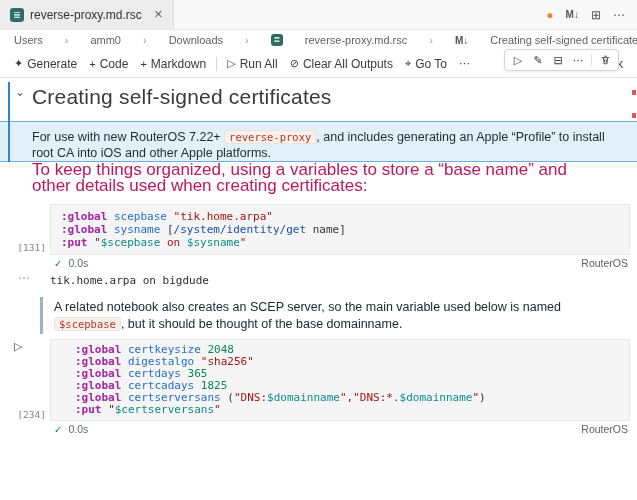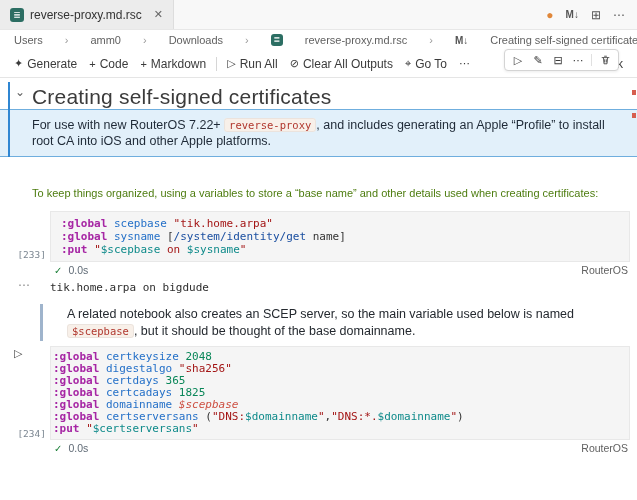--- a/index.html
+++ b/index.html
@@ -46,7 +46,7 @@
   .collapse-chevron{position:absolute;left:15px;top:7px;color:#616161;font-size:12px;cursor:pointer}
   h1.nb-h1{font-size:21px;line-height:25px;font-weight:400;color:#3b3b3b;margin:2px 0 0 32px;letter-spacing:.2px}
 
-  .callout{margin-top:0;background:#e2f0fa;border-top:1px solid #6faede;border-bottom:1px solid #6faede;padding:7px 30px 7px 32px;font-size:12.5px;line-height:16px;color:#1f2a37}
+  .callout{margin-top:12px;background:#e2f0fa;border-top:1px solid #6faede;border-bottom:1px solid #6faede;padding:7px 30px 0 32px;font-size:12.5px;line-height:16px;color:#1f2a37}
 
   .md-para{margin:28px 30px 0 32px;font-size:11px;line-height:16px;color:#4d7c0f}
 

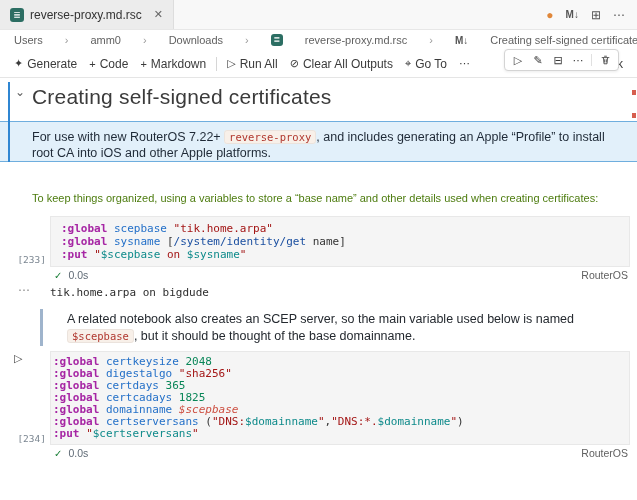--- a/index.html
+++ b/index.html
@@ -48,7 +48,7 @@
 
   .callout{margin-top:12px;background:#e2f0fa;border-top:1px solid #6faede;border-bottom:1px solid #6faede;padding:7px 30px 0 32px;font-size:12.5px;line-height:16px;color:#1f2a37}
 
-  .md-para{margin:28px 30px 0 32px;font-size:11px;line-height:16px;color:#4d7c0f}
+  .md-para{margin:0 30px 0 32px;font-size:17px;line-height:16px;color:#be185d}
 
   .seg-code{font-family:"DejaVu Sans Mono",monospace;font-size:10.5px;background:#f8f0e9;color:#b0372e;padding:0 4px;border-radius:3px;border:1px solid rgba(0,0,0,.05)}
 

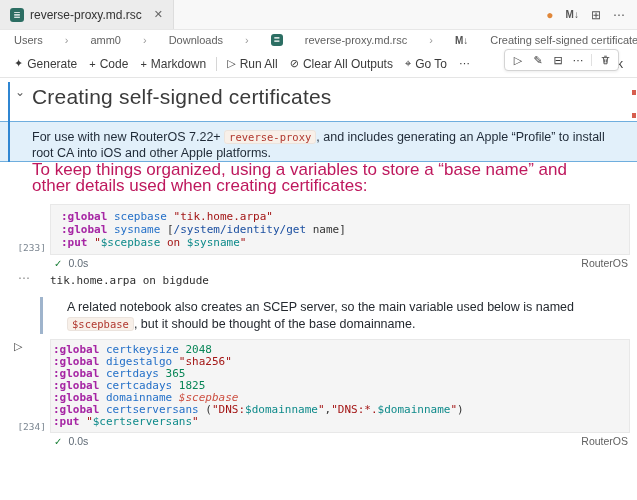--- a/index.html
+++ b/index.html
@@ -176,7 +176,7 @@
     <p class="md-para">To keep things organized, using a variables to store a “base name” and other details used when creating certificates:</p>
 
     <div class="code-cell">
-      <span class="exec">[233]</span>
+      <span class="exec">[131]</span>
       <div class="code-panel">
           <div class="code-line"><span class="tok-kw">:global</span><span class="tok-pln"> </span><span class="tok-id">scepbase</span><span class="tok-pln"> </span><span class="tok-str">"tik.home.arpa"</span></div>
           <div class="code-line"><span class="tok-kw">:global</span><span class="tok-pln"> </span><span class="tok-id">sysname</span><span class="tok-pln"> [</span><span class="tok-nav">/system/identity/get</span><span class="tok-pln"> name]</span></div>

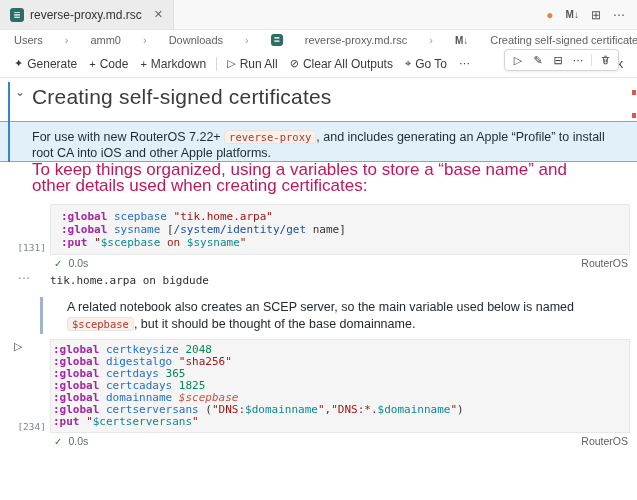--- a/index.html
+++ b/index.html
@@ -52,7 +52,7 @@
 
   .seg-code{font-family:"DejaVu Sans Mono",monospace;font-size:10.5px;background:#f8f0e9;color:#b0372e;padding:0 4px;border-radius:3px;border:1px solid rgba(0,0,0,.05)}
 
-  .quote{margin:10px 36px 0 40px;padding:2px 0 2px 24px;border-left:3px solid #9fb4cc;font-size:12.5px;line-height:16.5px;color:#24292f}
+  .quote{margin:10px 36px 0 40px;padding:2px 0 2px 11px;border-left:3px solid #9fb4cc;font-size:12.5px;line-height:16.5px;color:#24292f}
 
   
   .code-cell{position:relative;margin:10px 7px 0 50px}

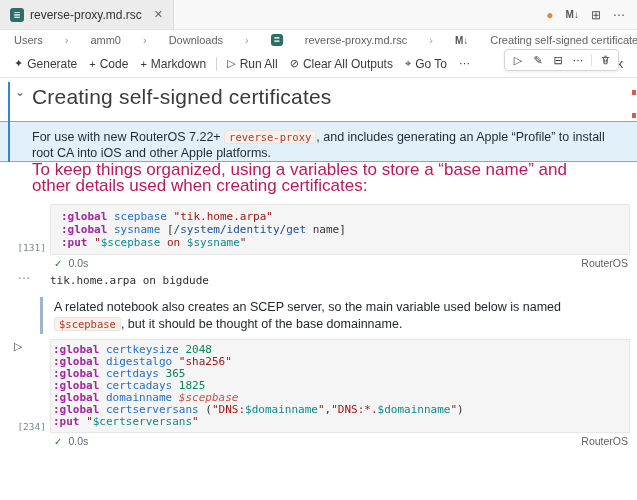--- a/index.html
+++ b/index.html
@@ -58,7 +58,7 @@
   .code-cell{position:relative;margin:10px 7px 0 50px}
   .code-cell.second{margin-top:5px}
   .code-panel{background:#f5f5f5;border:1px solid #e8e8e8;padding:5px 10px;font-family:"DejaVu Sans Mono",monospace;font-size:11px;line-height:13px;cursor:text}
-  .code-cell.second .code-panel{line-height:12px;padding:4px 2px}
+  .code-cell.second .code-panel{line-height:12px;padding:4px 24px}
   .code-line{white-space:pre}
   .tok-kw{color:#a626a4;font-weight:bold}
   .tok-id{color:#2470c8;text-underline-offset:2px}

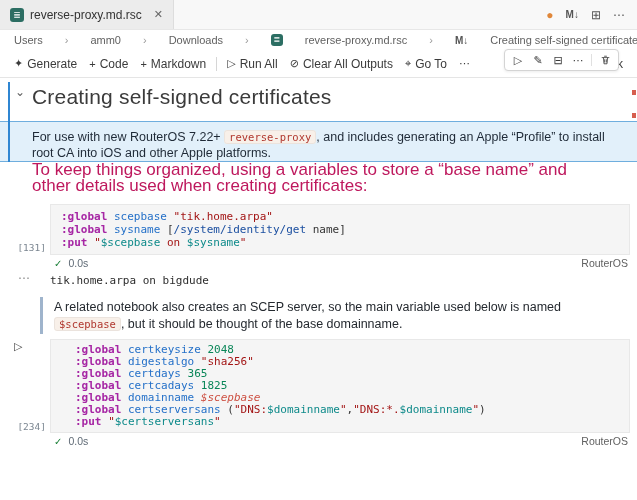--- a/index.html
+++ b/index.html
@@ -205,7 +205,6 @@
           <div class="code-line"><span class="tok-kw">:global</span><span class="tok-pln"> </span><span class="tok-id">digestalgo</span><span class="tok-pln"> </span><span class="tok-str">"sha256"</span></div>
           <div class="code-line"><span class="tok-kw">:global</span><span class="tok-pln"> </span><span class="tok-id">certdays</span><span class="tok-pln"> </span><span class="tok-num">365</span></div>
           <div class="code-line"><span class="tok-kw">:global</span><span class="tok-pln"> </span><span class="tok-id">certcadays</span><span class="tok-pln"> </span><span class="tok-num">1825</span></div>
-          <div class="code-line"><span class="tok-kw">:global</span><span class="tok-pln"> </span><span class="tok-id">domainname</span><span class="tok-pln"> </span><span class="tok-red">$scepbase</span></div>
           <div class="code-line"><span class="tok-kw">:global</span><span class="tok-pln"> </span><span class="tok-id">certserversans</span><span class="tok-pln"> (</span><span class="tok-str">"DNS:</span><span class="tok-dol">$domainname</span><span class="tok-str">"</span><span class="tok-pln">,</span><span class="tok-str">"DNS:*.</span><span class="tok-dol">$domainname</span><span class="tok-str">"</span><span class="tok-pln">)</span></div>
           <div class="code-line"><span class="tok-kw">:put</span><span class="tok-pln"> </span><span class="tok-str">"</span><span class="tok-dol">$certserversans</span><span class="tok-str">"</span></div>
         </div>

